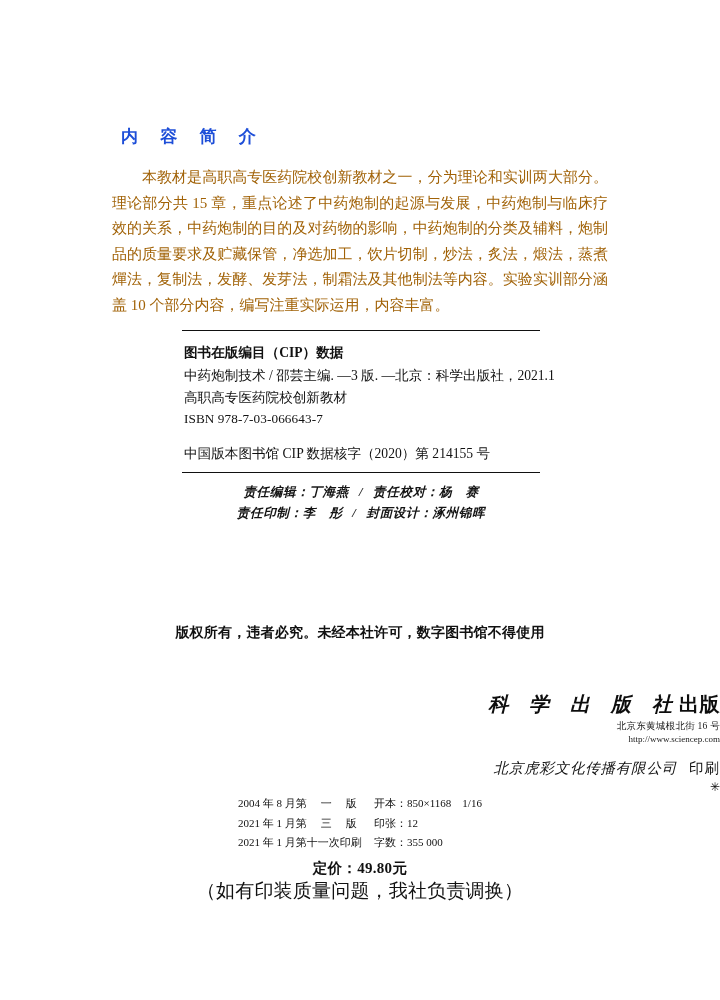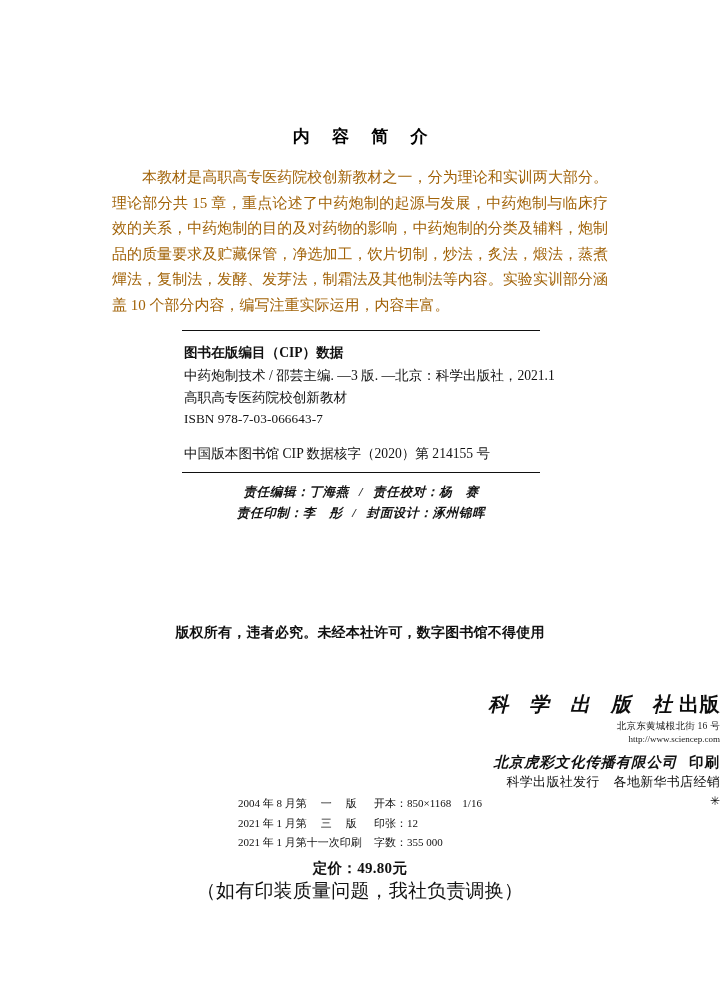--- a/index.html
+++ b/index.html
@@ -33,13 +33,12 @@
     width: 496px;
   }
   .abstract-title {
-    text-align: center;
     font-weight: bold;
     font-size: 17px;
     letter-spacing: 9px;
     text-indent: 9px;
     margin-bottom: 17px;
-    color: #000000;
+    color: #1d4ed8;
   }
   .abstract-para {
     font-size: 15px;

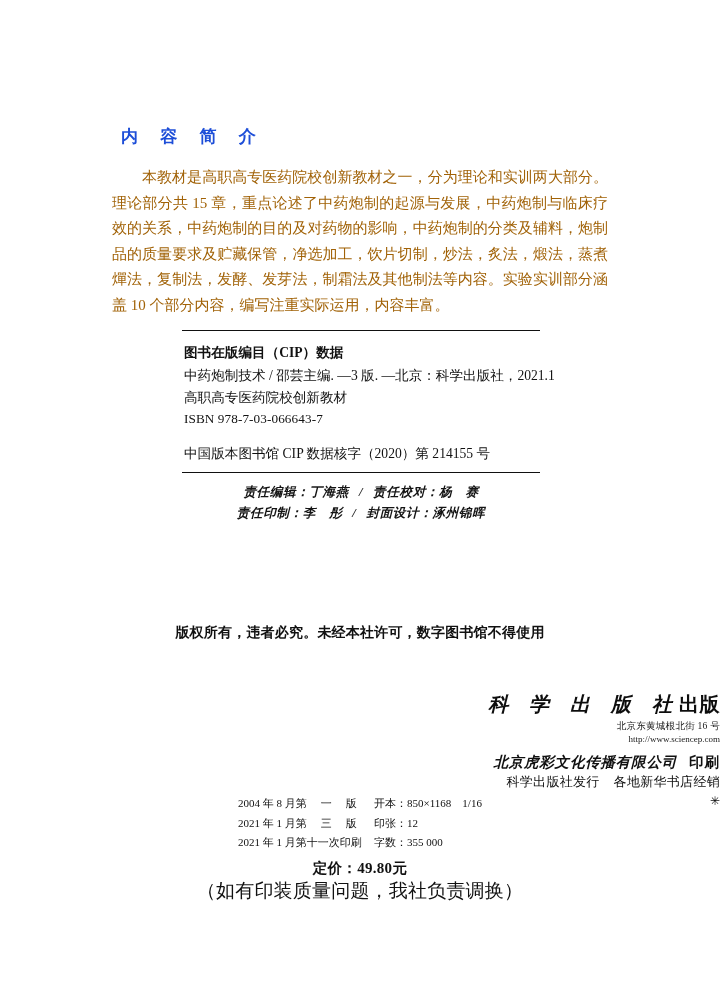--- a/index.html
+++ b/index.html
@@ -170,10 +170,10 @@
     font-family: "Liberation Serif", "DejaVu Serif", serif;
   }
   .printer-row {
-    margin-top: 8px;
+    margin-top: 14px;
     font-size: 14.5px;
     line-height: 19px;
-    font-weight: bold;
+    font-weight: normal;
     white-space: nowrap;
   }
   .printer-name {

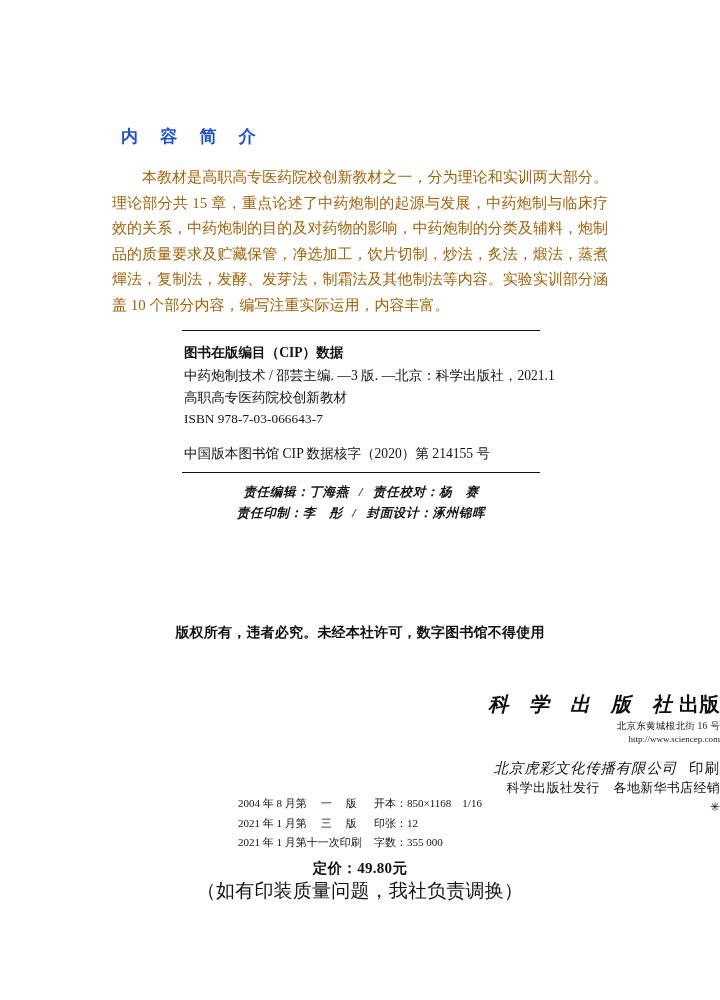--- a/index.html
+++ b/index.html
@@ -279,9 +279,6 @@
     <div class="printer-row">
       <span class="printer-name">北京虎彩文化传播有限公司</span><span class="printer-label">印刷</span>
     </div>
-    <div class="distrib-row">
-      <span>科学出版社发行</span><span class="gap"></span><span>各地新华书店经销</span>
-    </div>
     <div class="star-sep">✳</div>
   </div>
 

